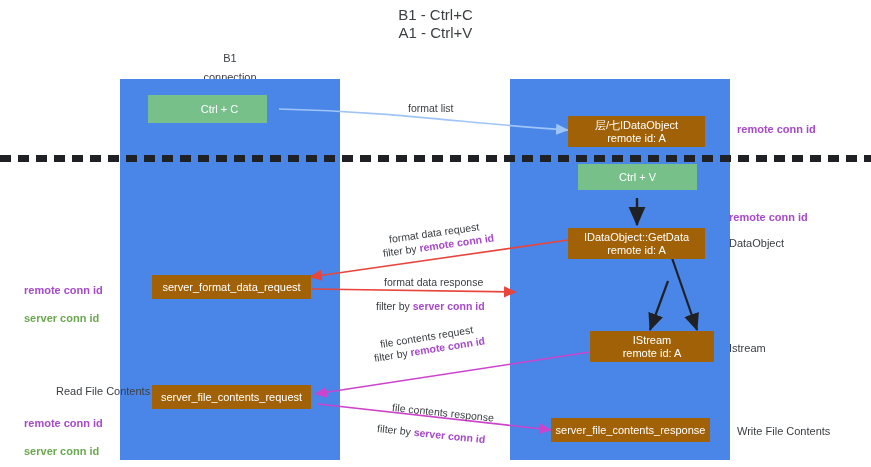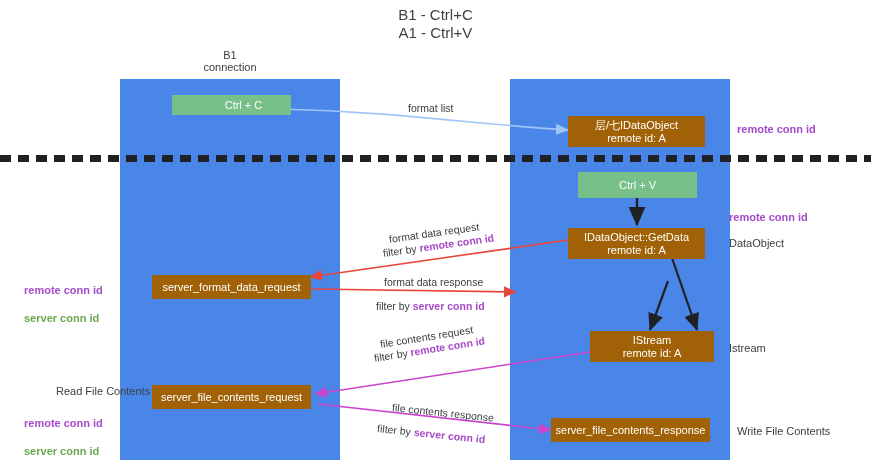--- a/index.html
+++ b/index.html
@@ -22,7 +22,7 @@
   
   .lane-head{
     position:absolute;text-align:center;color:#3c4043;
-    font-size:11px;line-height:12px;white-space:pre-line;
+    font-size:11px;line-height:19px;white-space:pre-line;
   }
 
   

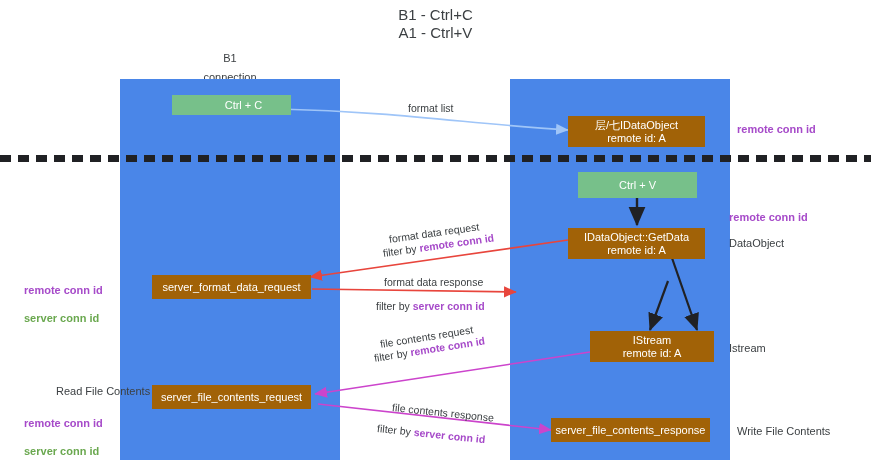--- a/index.html
+++ b/index.html
@@ -113,7 +113,7 @@
 
   <div class="divider"></div>
 
-  <div class="box green" style="left:172px;top:95px;width:119px;height:20px;padding-left:24px;">Ctrl + C</div>
+  <div class="box green" style="left:148px;top:95px;width:119px;height:28px;padding-left:24px;">Ctrl + C</div>
 
   <div class="box orange" style="left:568px;top:116px;width:137px;height:31px;">层/七IDataObject
 remote id: A</div>

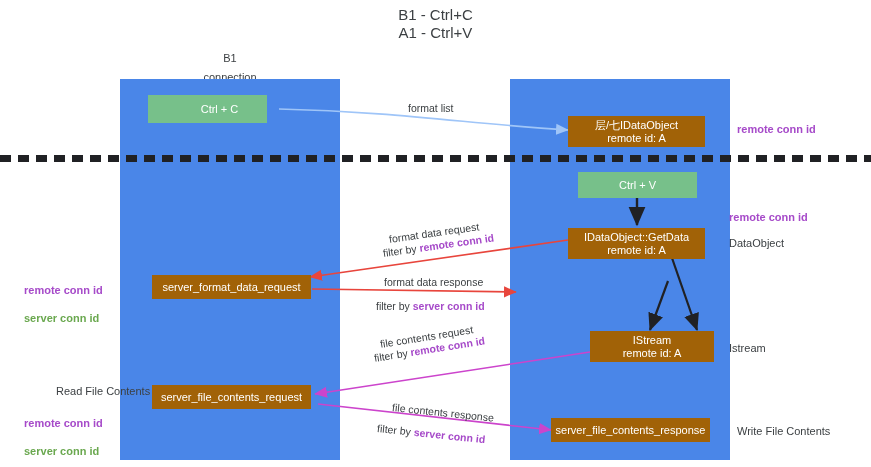--- a/index.html
+++ b/index.html
@@ -118,7 +118,7 @@
   <div class="box orange" style="left:568px;top:116px;width:137px;height:31px;">层/七IDataObject
 remote id: A</div>
 
-  <div class="box green" style="left:578px;top:172px;width:119px;height:26px;">Ctrl + V</div>
+  <div class="box green" style="left:578px;top:164px;width:119px;height:26px;">Ctrl + V</div>
 
   <div class="box orange" style="left:568px;top:228px;width:137px;height:31px;">IDataObject::GetData
 remote id: A</div>

